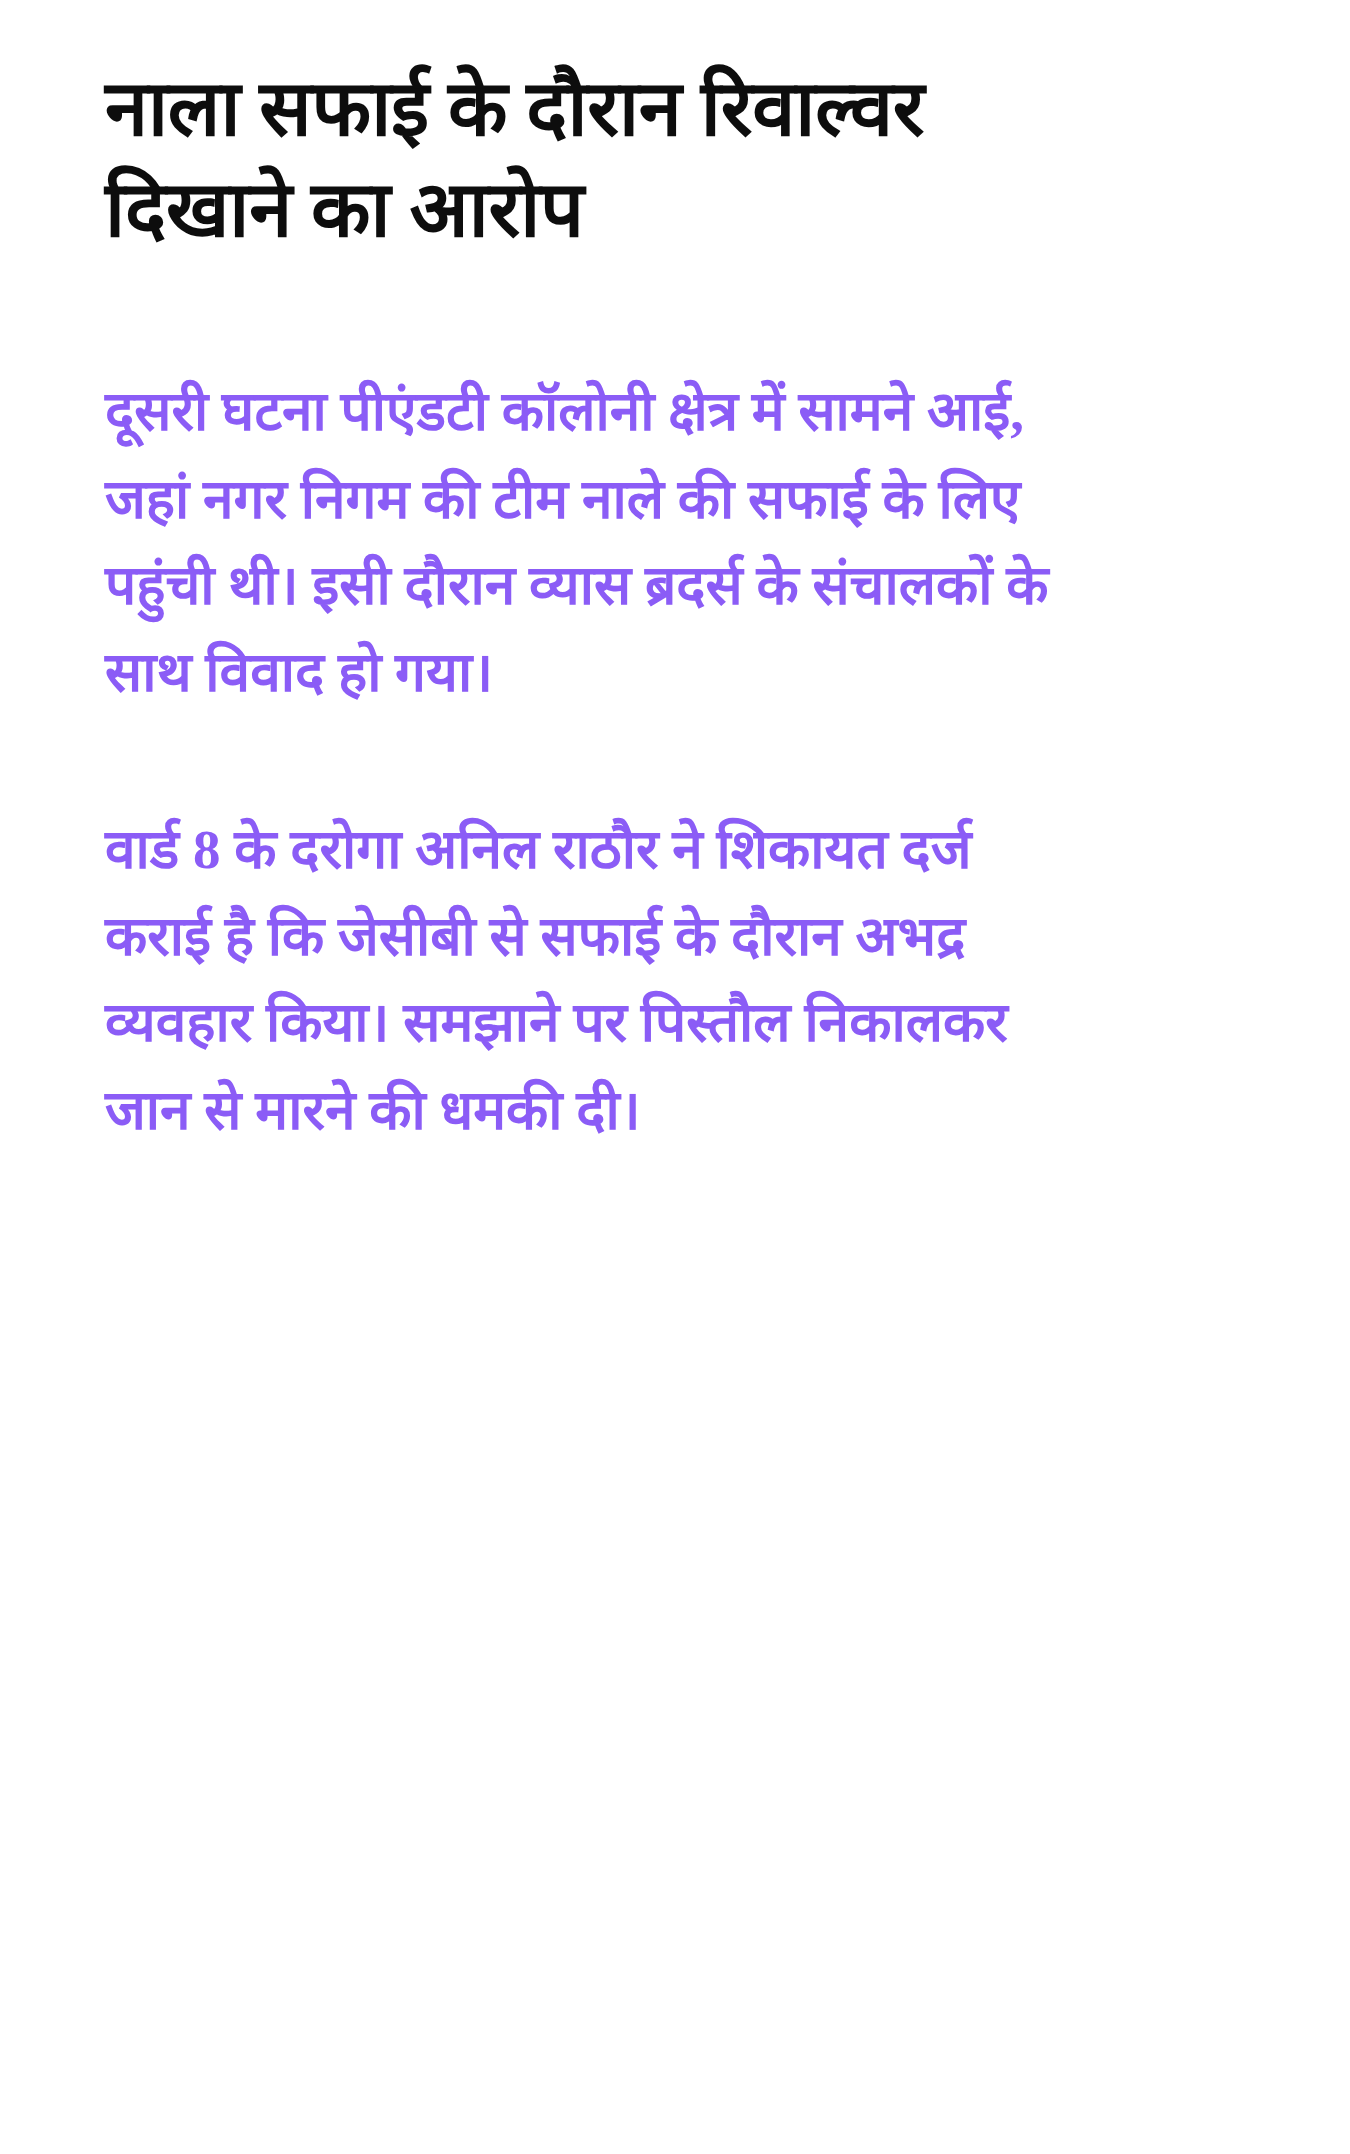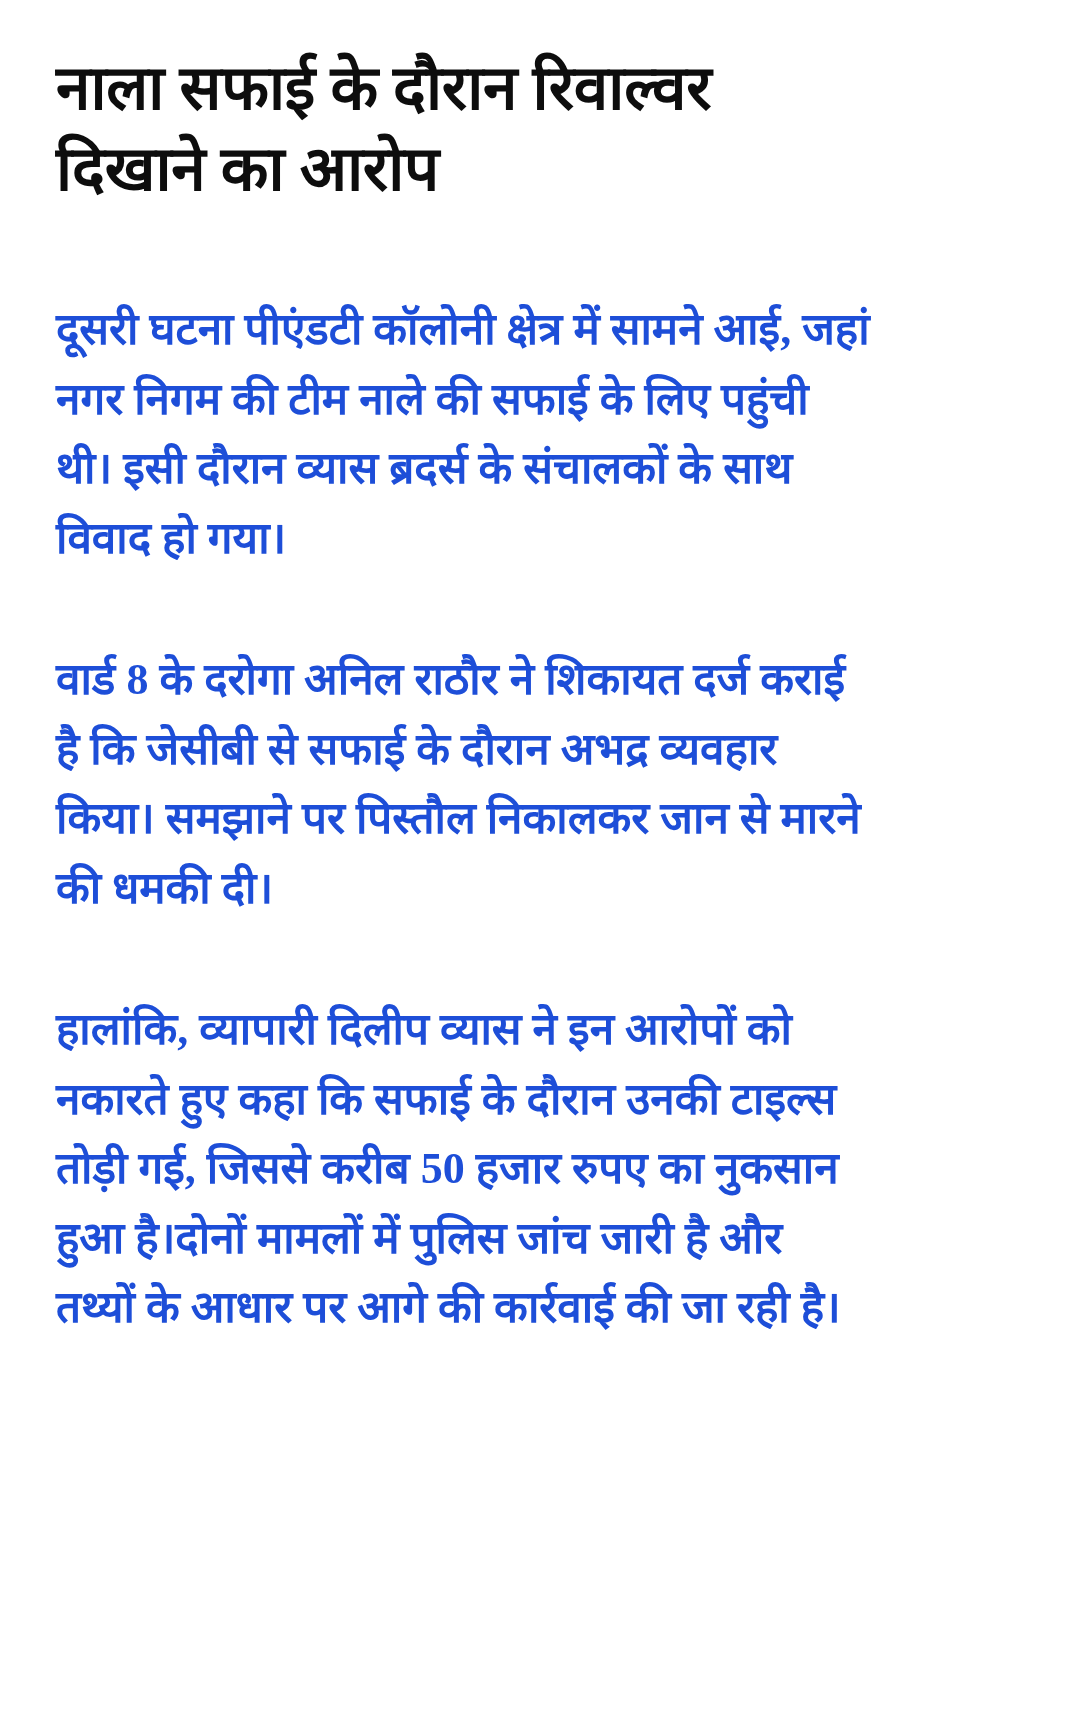--- a/index.html
+++ b/index.html
@@ -17,7 +17,7 @@
   .article {
     box-sizing: border-box;
     width: 928px;
-    padding: 48px 56px 40px 56px;
+    padding: 48px 56px 40px 84px;
   }
   .headline {
     font-family: "Liberation Serif", "DejaVu Serif", serif;

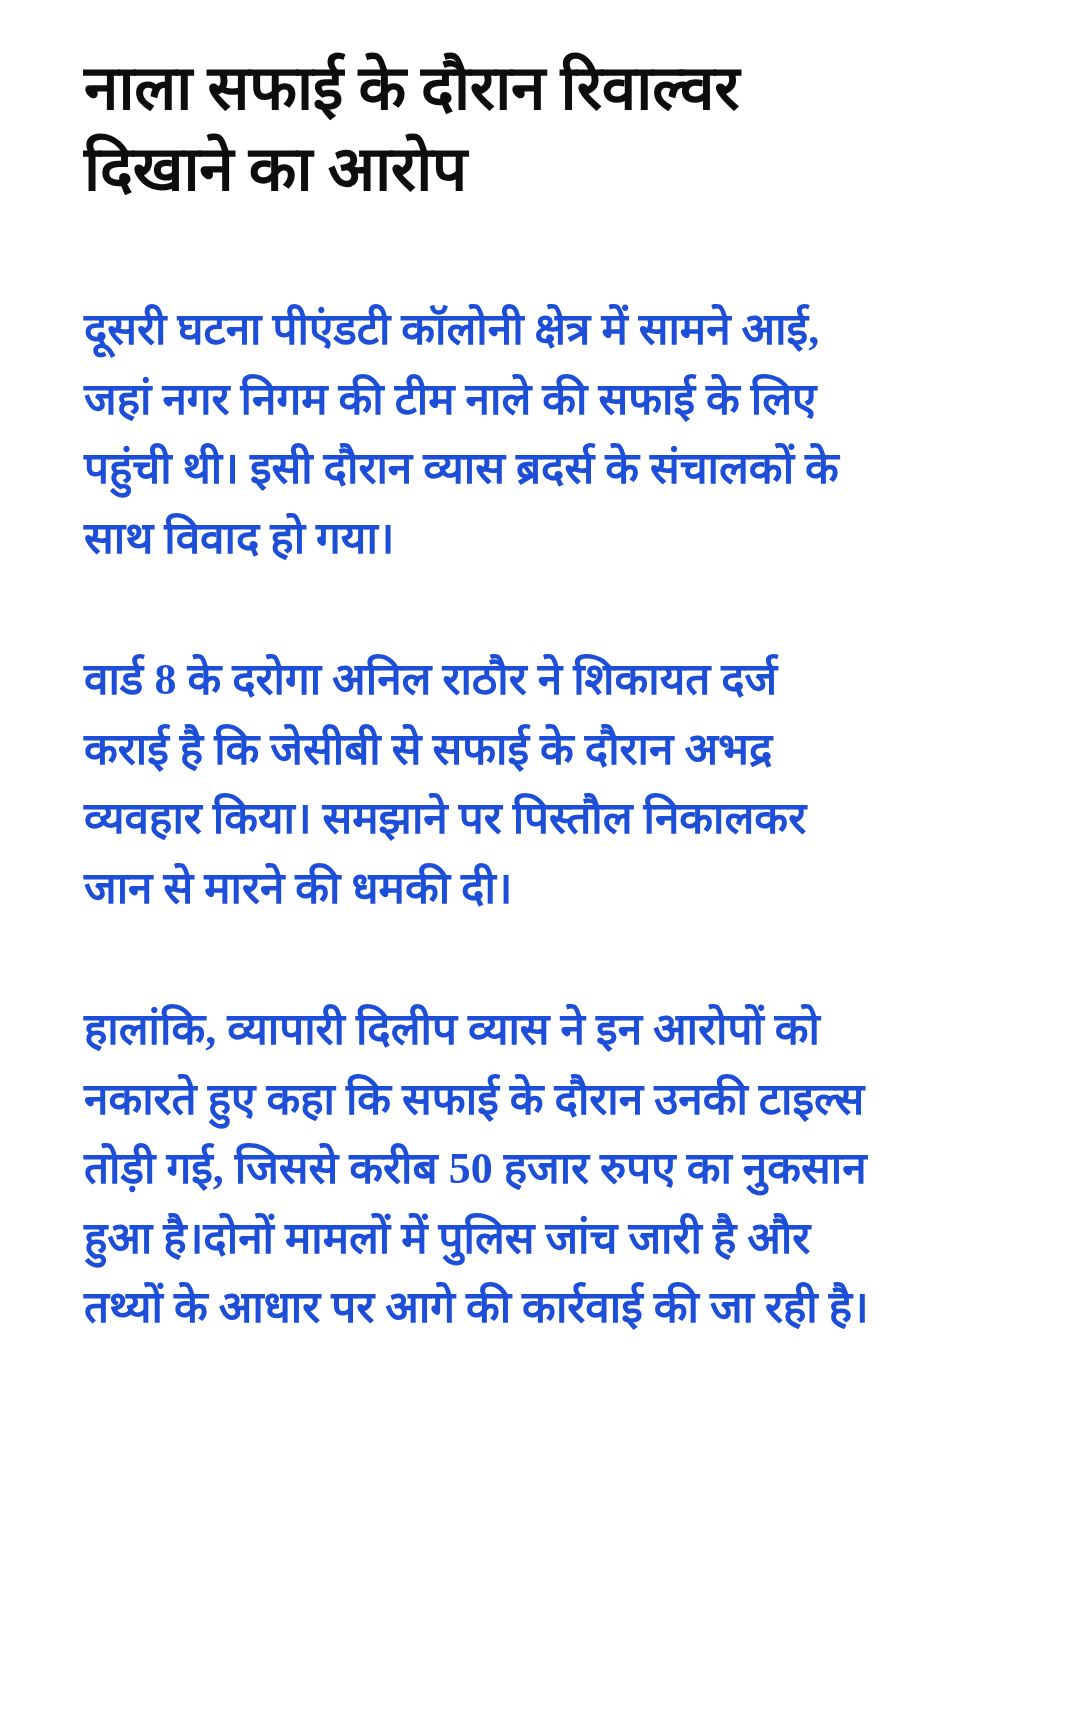--- a/index.html
+++ b/index.html
@@ -34,7 +34,7 @@
     font-weight: 700;
     font-size: 44px;
     line-height: 1.58;
-    color: #1d4ed8;
+    color: #8b5cf6;
     margin: 0 0 72px 0;
     max-width: 960px;
   }

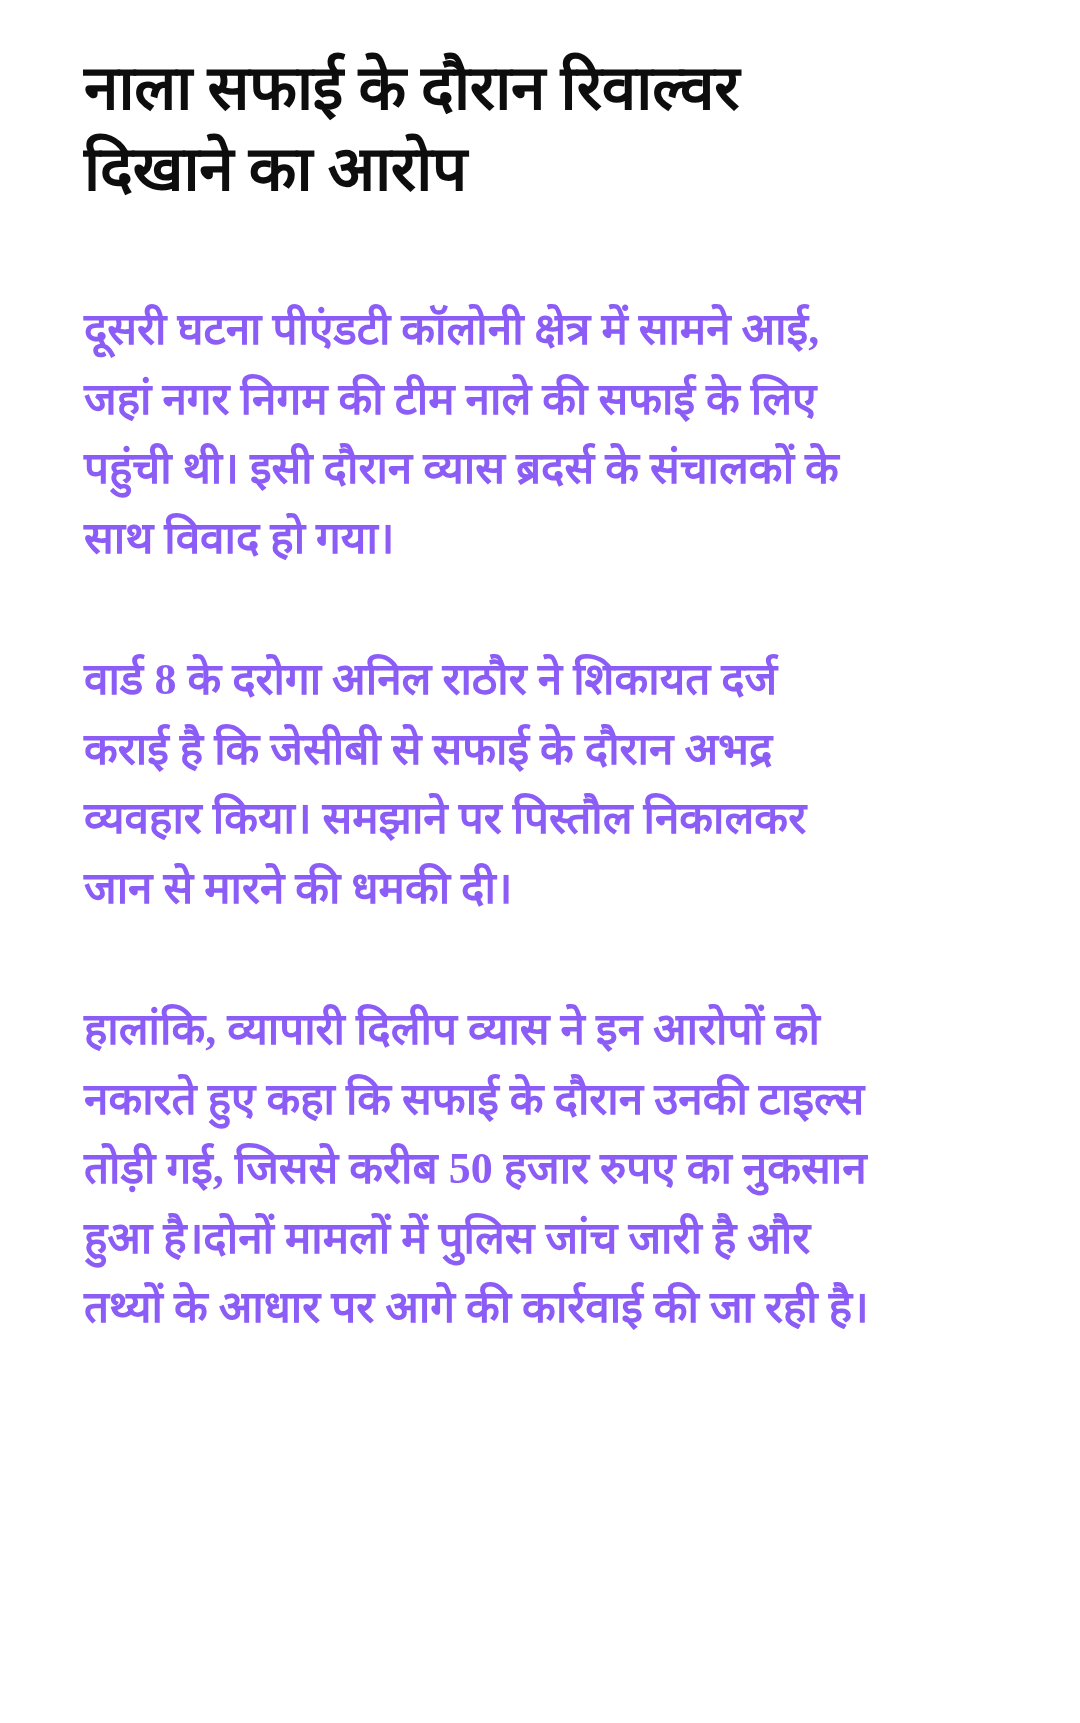--- a/index.html
+++ b/index.html
@@ -52,7 +52,6 @@
   <div class="body-copy">
     <p>दूसरी घटना पीएंडटी कॉलोनी क्षेत्र में सामने आई, जहां नगर निगम की टीम नाले की सफाई के लिए पहुंची थी। इसी दौरान व्यास ब्रदर्स के संचालकों के साथ विवाद हो गया।</p>
     <p>वार्ड 8 के दरोगा अनिल राठौर ने शिकायत दर्ज कराई है कि जेसीबी से सफाई के दौरान अभद्र व्यवहार किया। समझाने पर  पिस्तौल निकालकर जान से मारने की धमकी दी।</p>
-    <p>हालांकि, व्यापारी दिलीप व्यास ने इन आरोपों को नकारते हुए कहा कि सफाई के दौरान उनकी टाइल्स तोड़ी गई, जिससे करीब 50 हजार रुपए का नुकसान हुआ है।दोनों मामलों में पुलिस जांच जारी है और तथ्यों के आधार पर आगे की कार्रवाई की जा रही है।</p>
   </div>
 
 </div>

